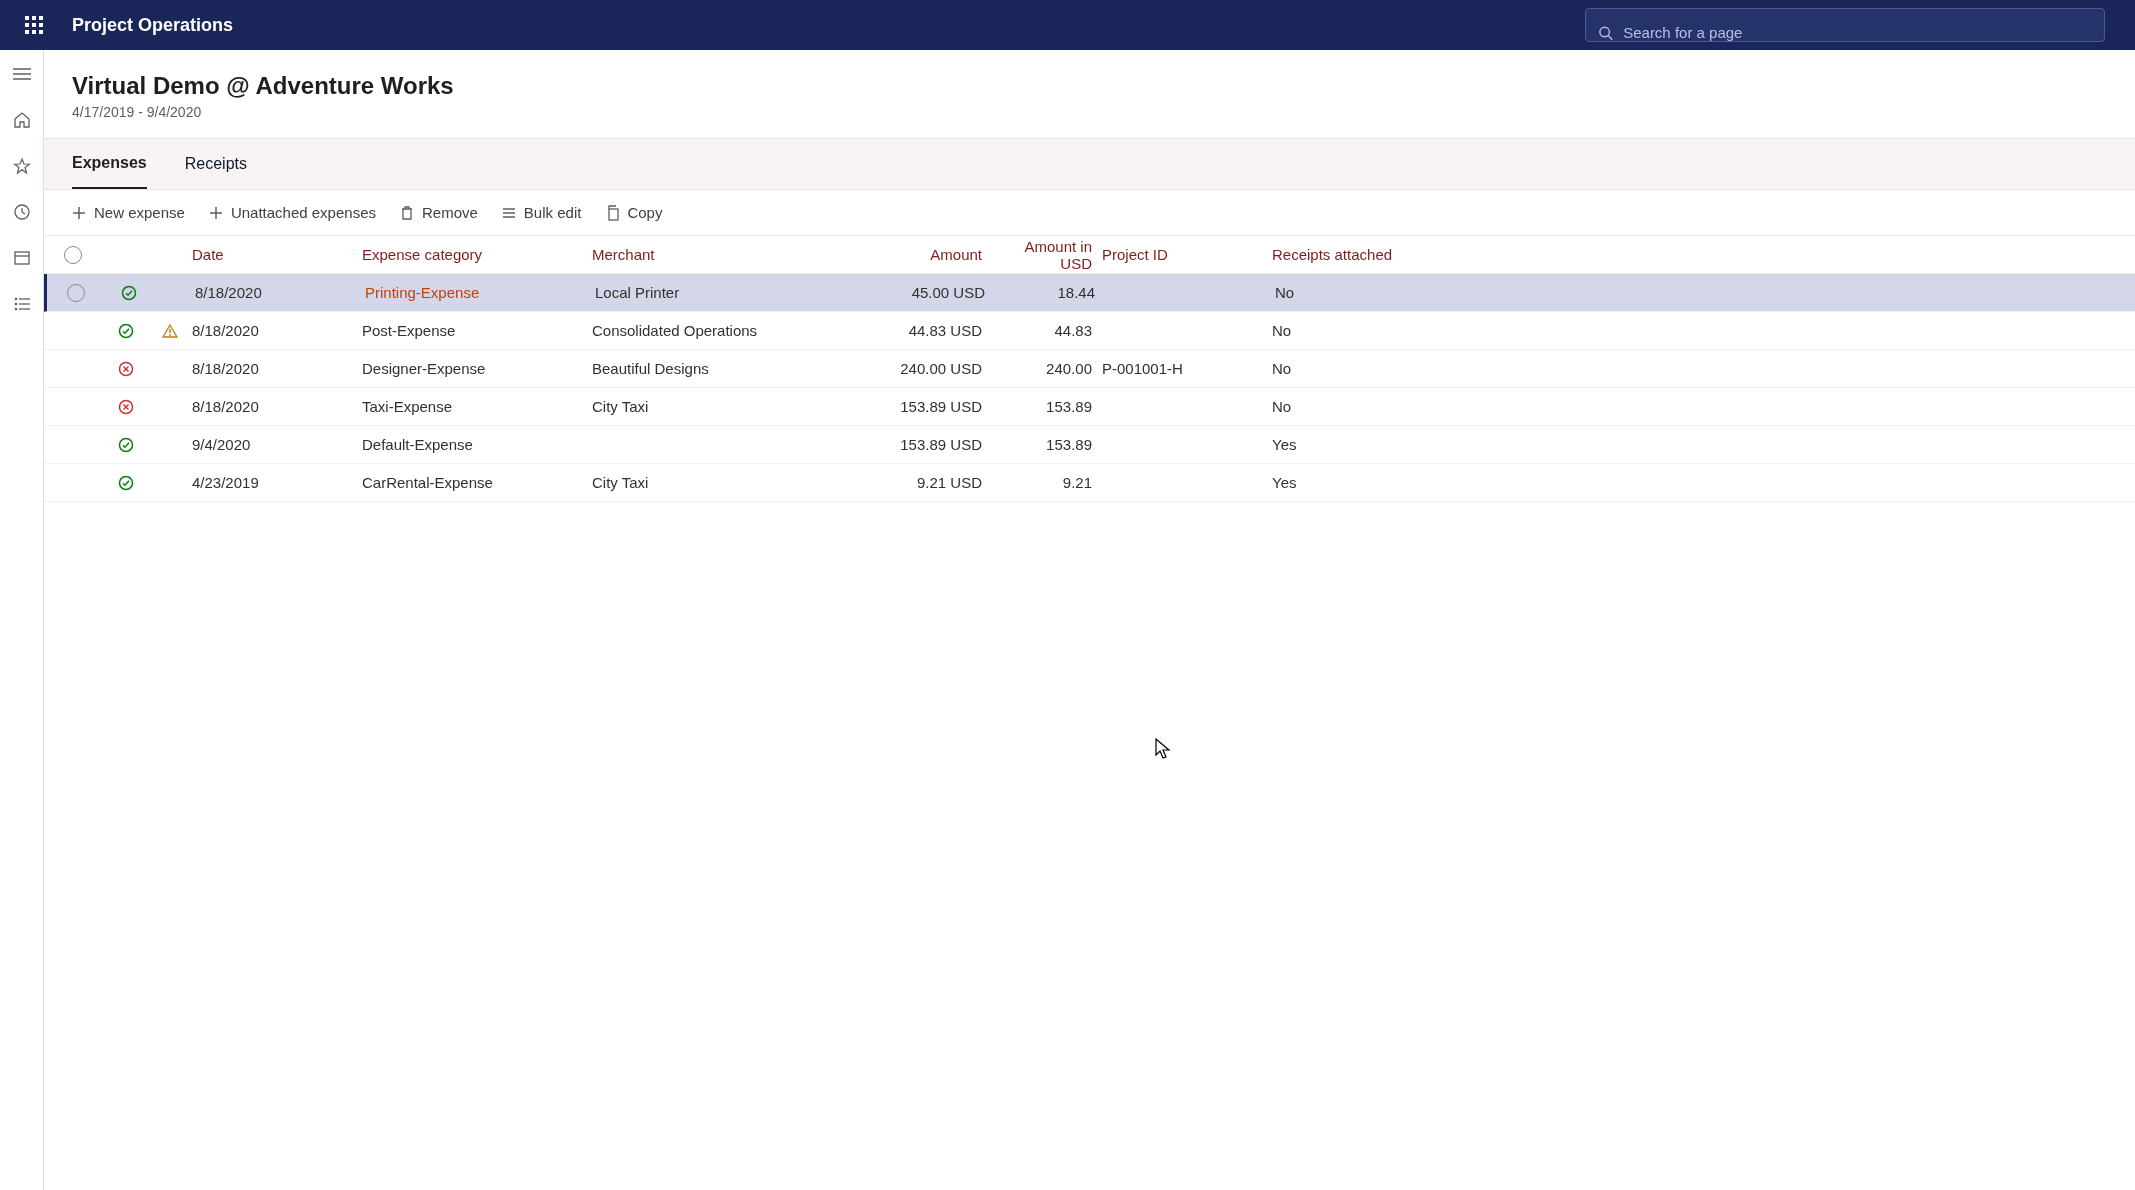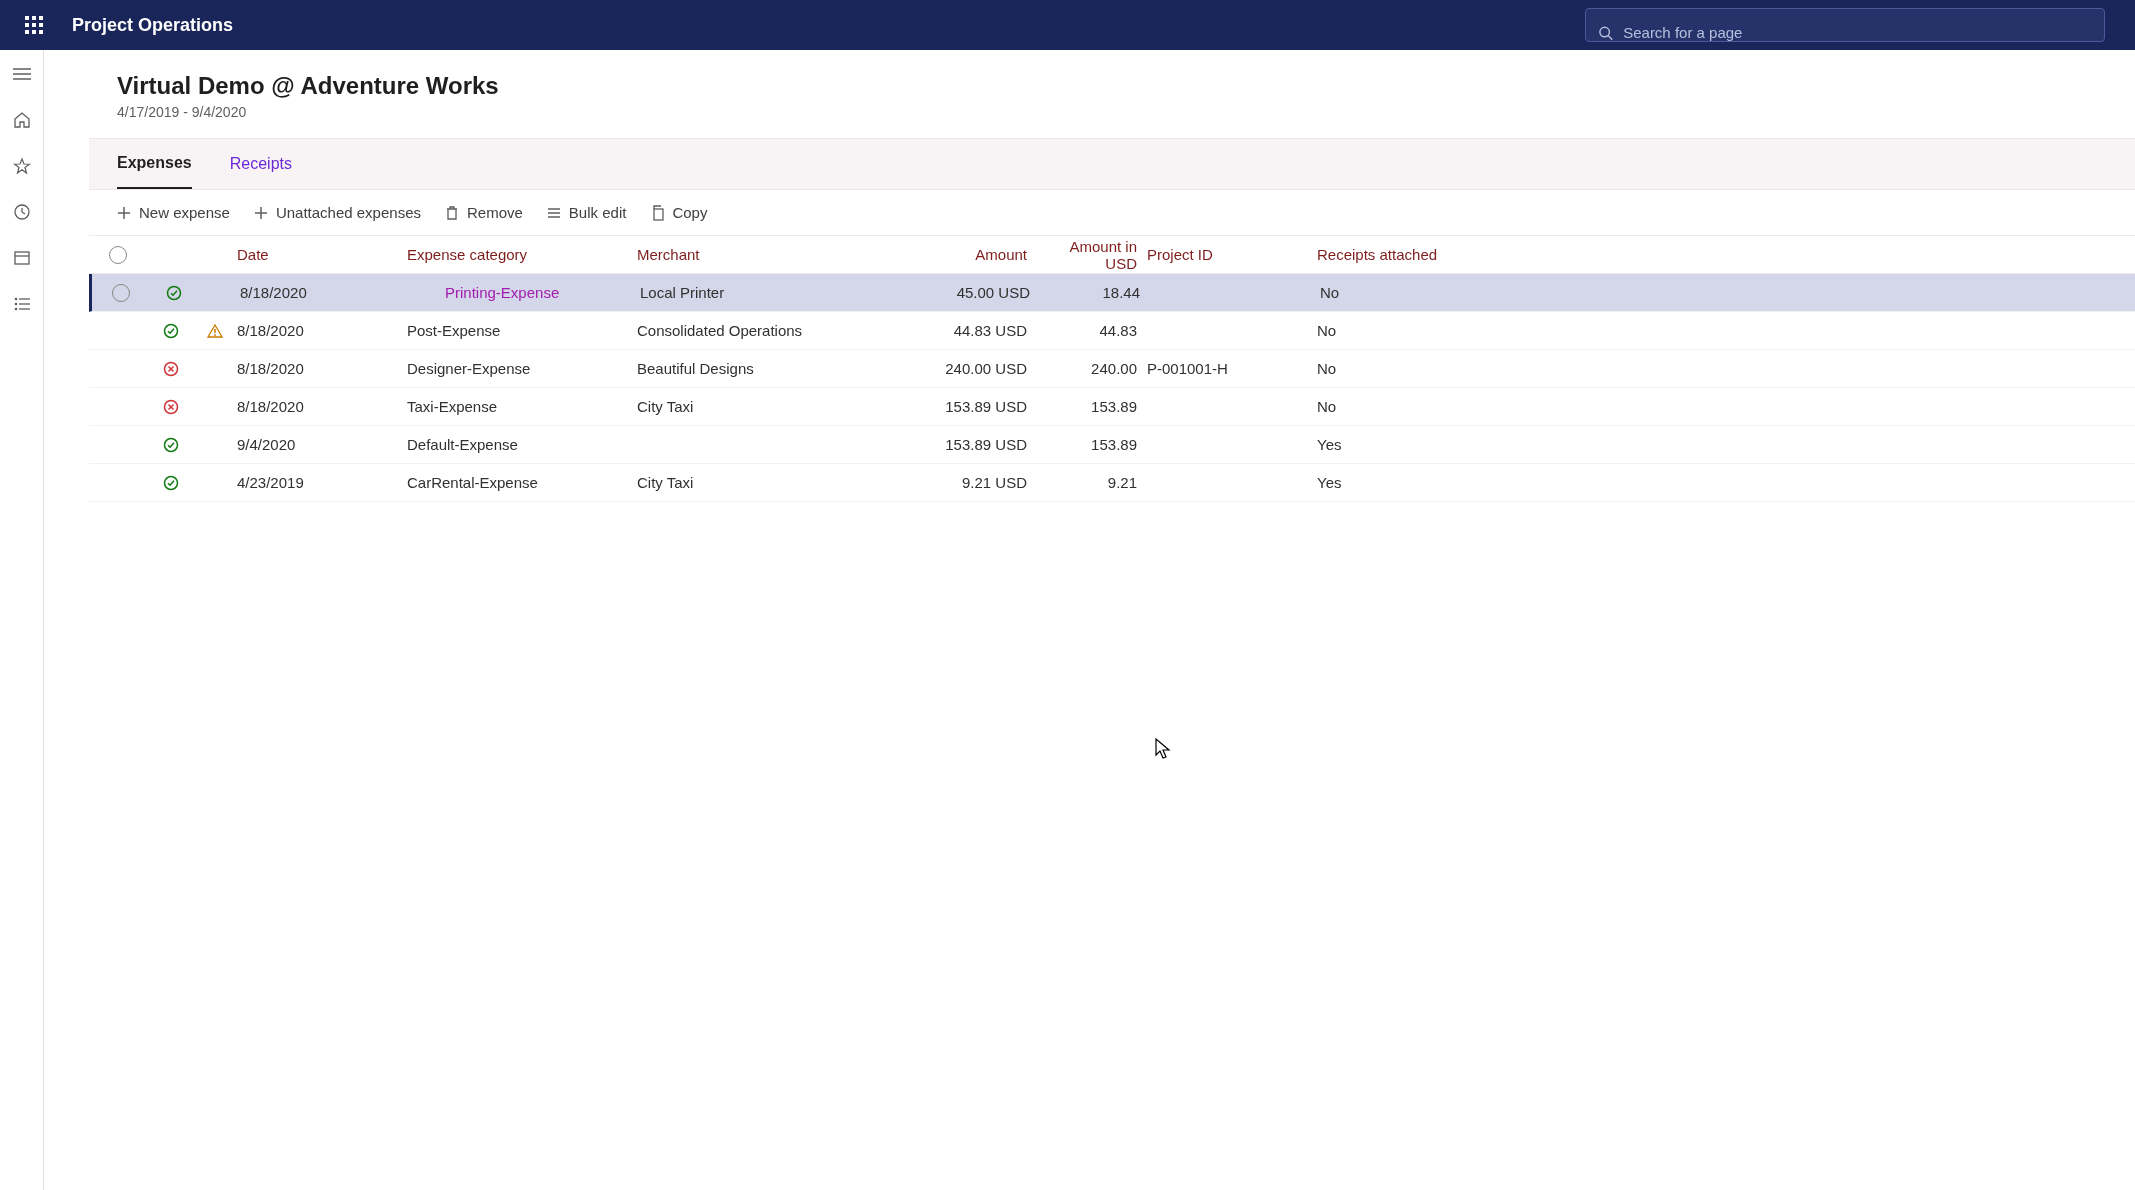--- a/index.html
+++ b/index.html
@@ -49,7 +49,7 @@
     }
     .search input::placeholder { color: #b8c0df; }
     
-    .layout { display: flex; height: calc(100vh - 50px); gap: 45px; }
+    .layout { display: flex; height: calc(100vh - 50px); }
     .sidebar {
       width: 44px;
       background: #fff;

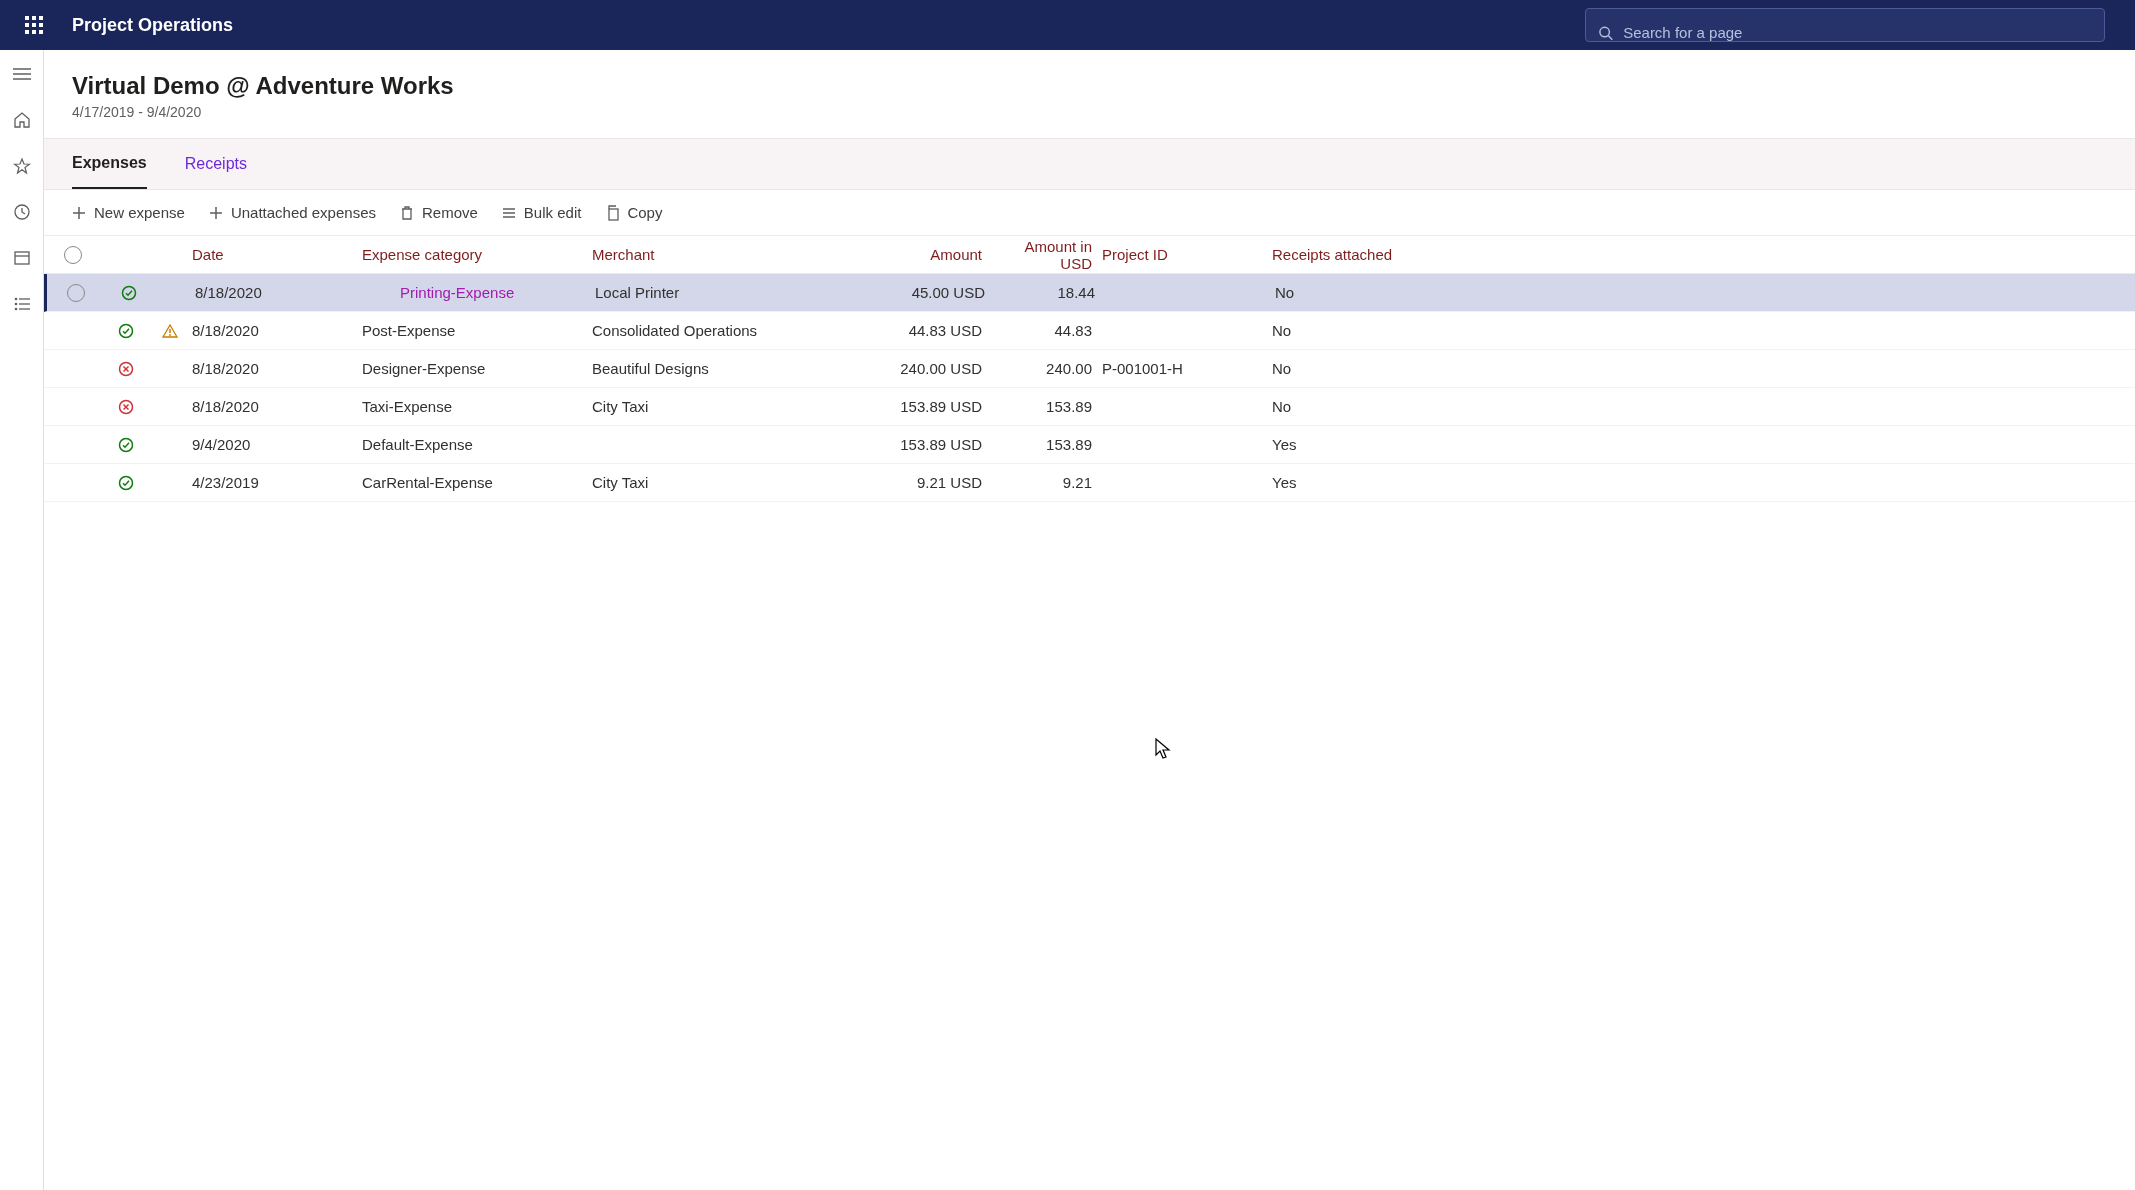--- a/index.html
+++ b/index.html
@@ -89,7 +89,7 @@
     }
     .tab {
       font-size: 16px;
-      color: #6d28d9;
+      color: #0f172a;
       cursor: pointer;
       height: 100%;
       display: flex;

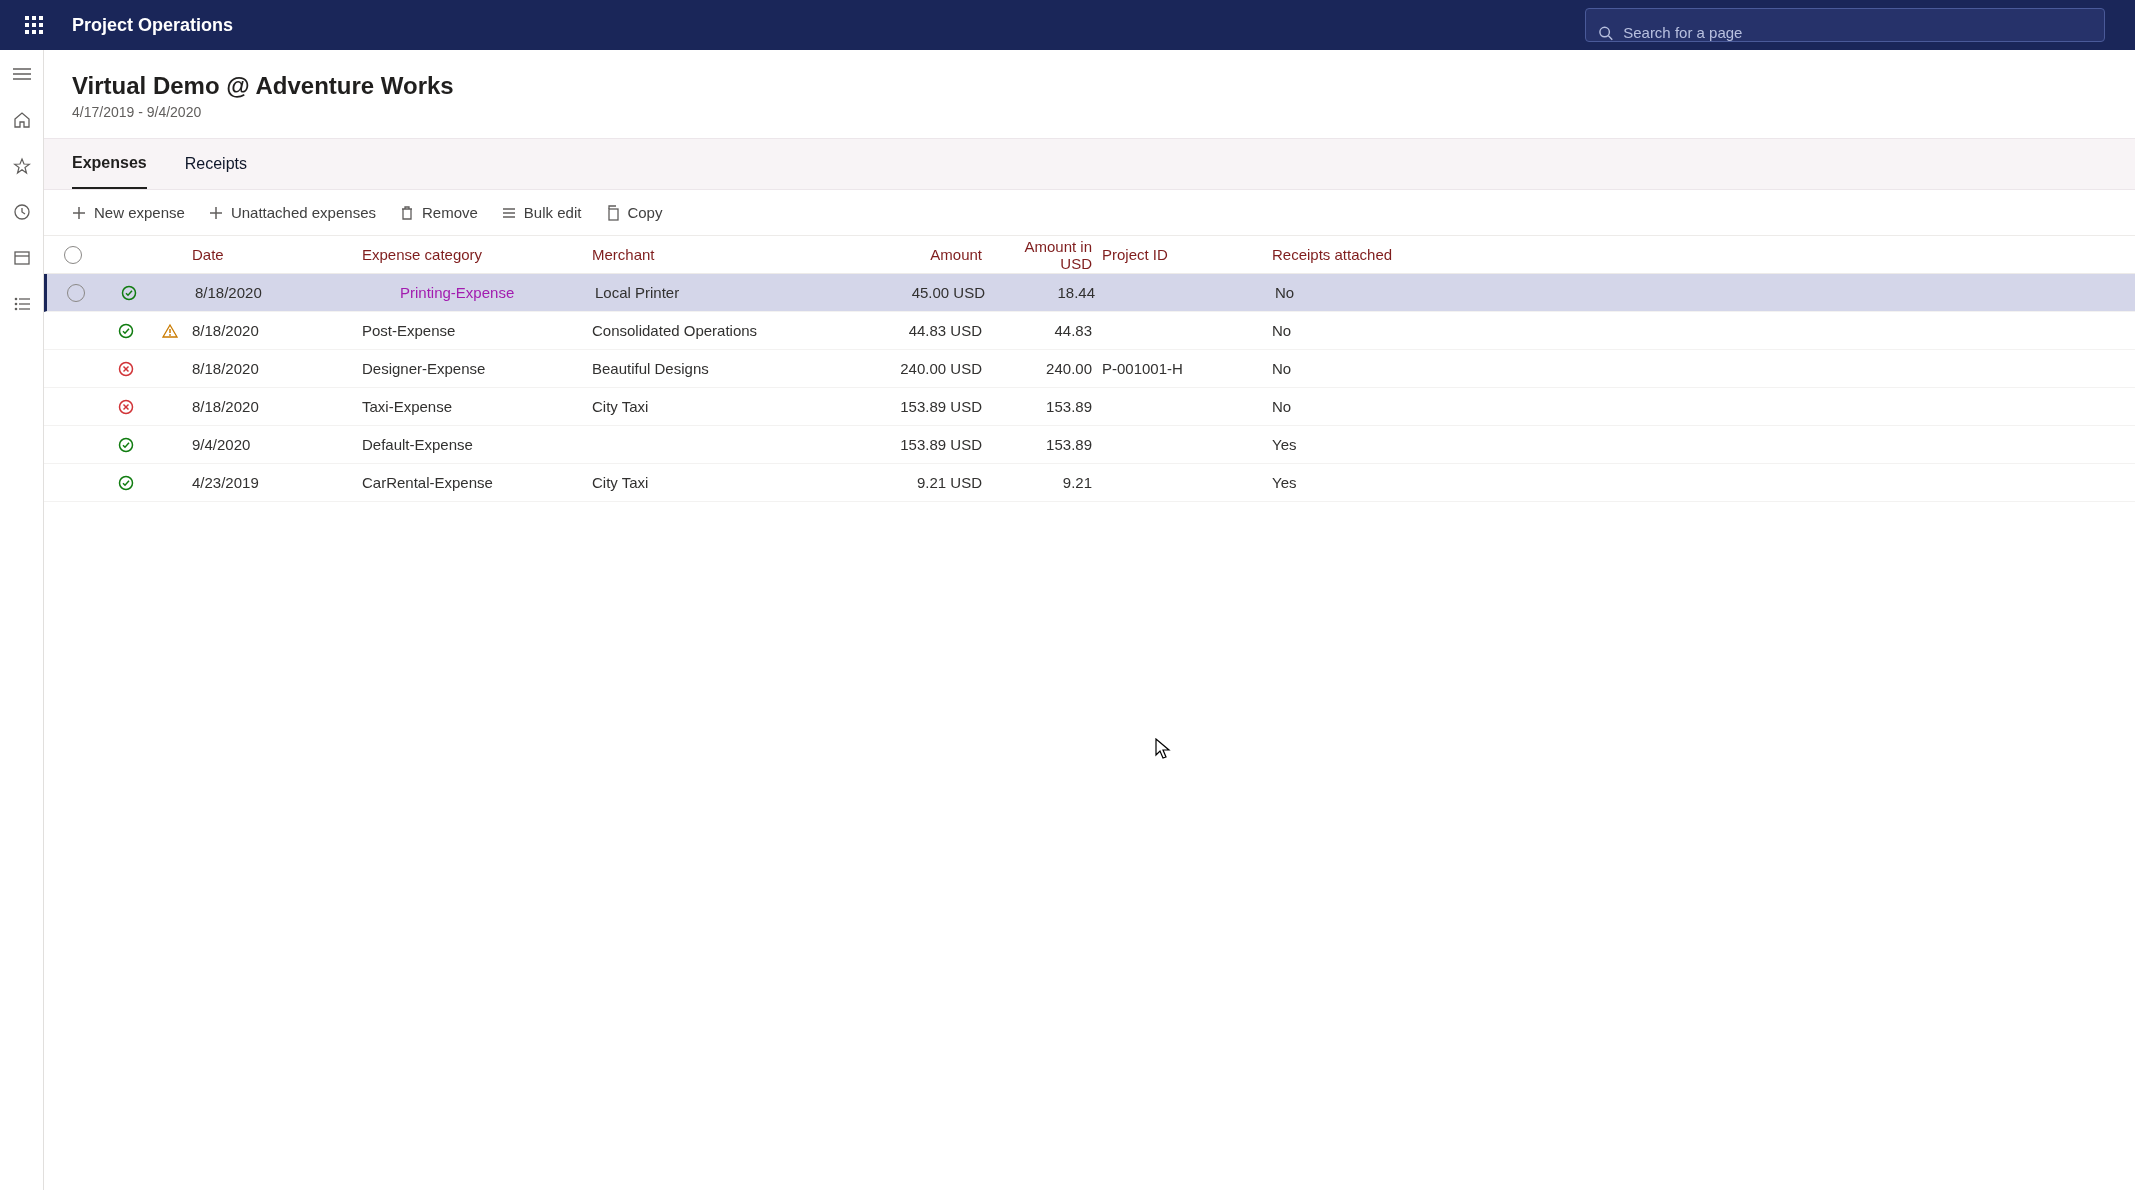--- a/index.html
+++ b/index.html
@@ -139,7 +139,7 @@
       border-left: 3px solid #1a2659;
     }
     .right { text-align: right; padding-right: 10px; }
-    .link { color: #a21caf; margin-left: 35px; }
+    .link { color: #c2410c; }
     .sel-circle {
       width: 18px; height: 18px;
       border: 1.5px solid #8a8886;

